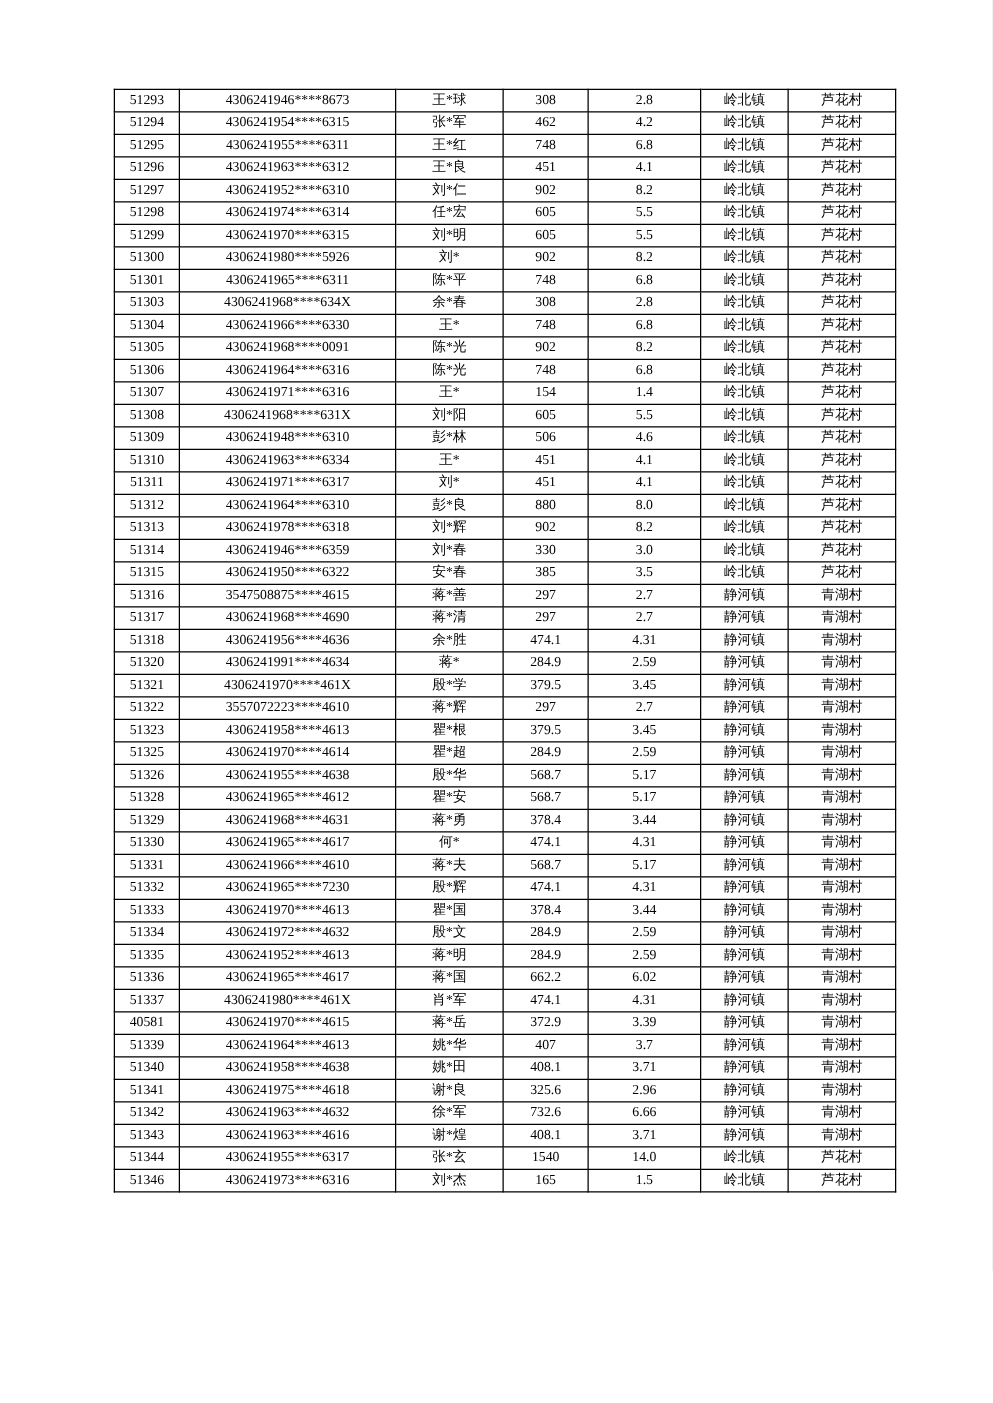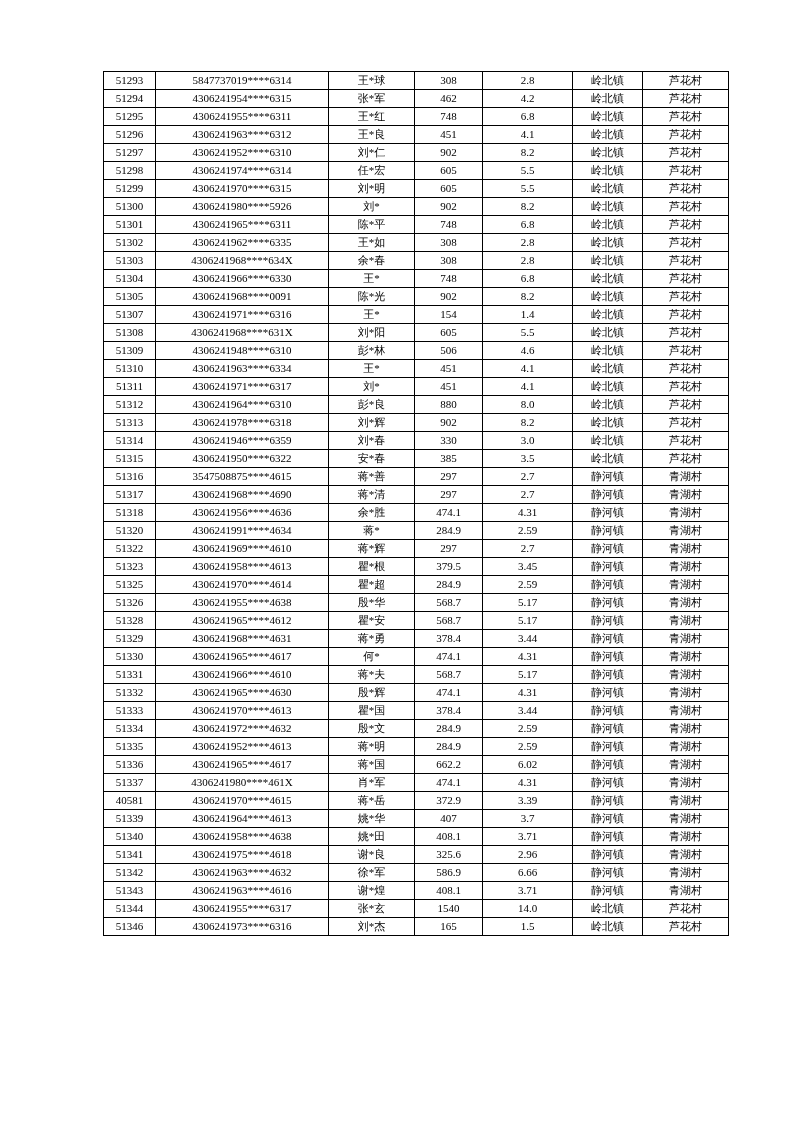--- a/index.html
+++ b/index.html
@@ -19,7 +19,7 @@
   }
   table.data-table {
     position: absolute;
-    left: 103px;
+    left: 91px;
     top: 71px;
     width: 625px;
     border-collapse: collapse;

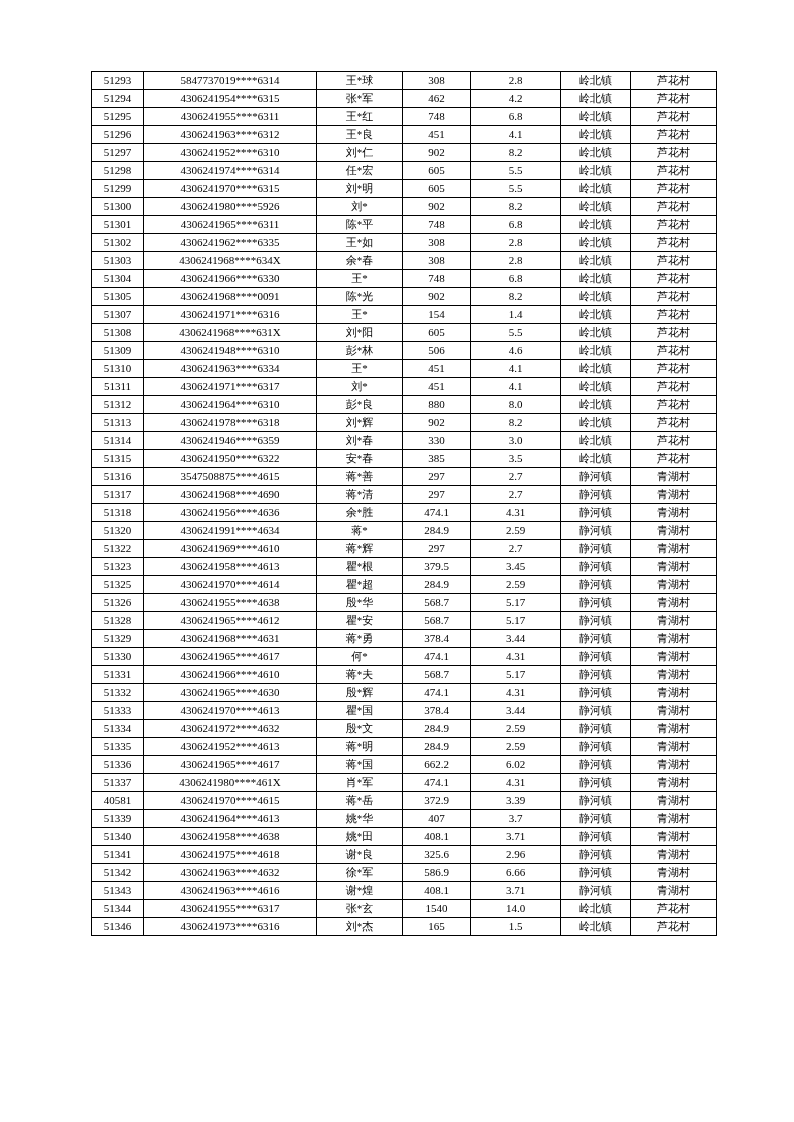--- a/index.html
+++ b/index.html
@@ -60,7 +60,7 @@
     <tbody>
         <tr>
           <td>51293</td>
-          <td>5847737019****6314</td>
+          <td>4306241946****8673</td>
           <td>王*球</td>
           <td>308</td>
           <td>2.8</td>

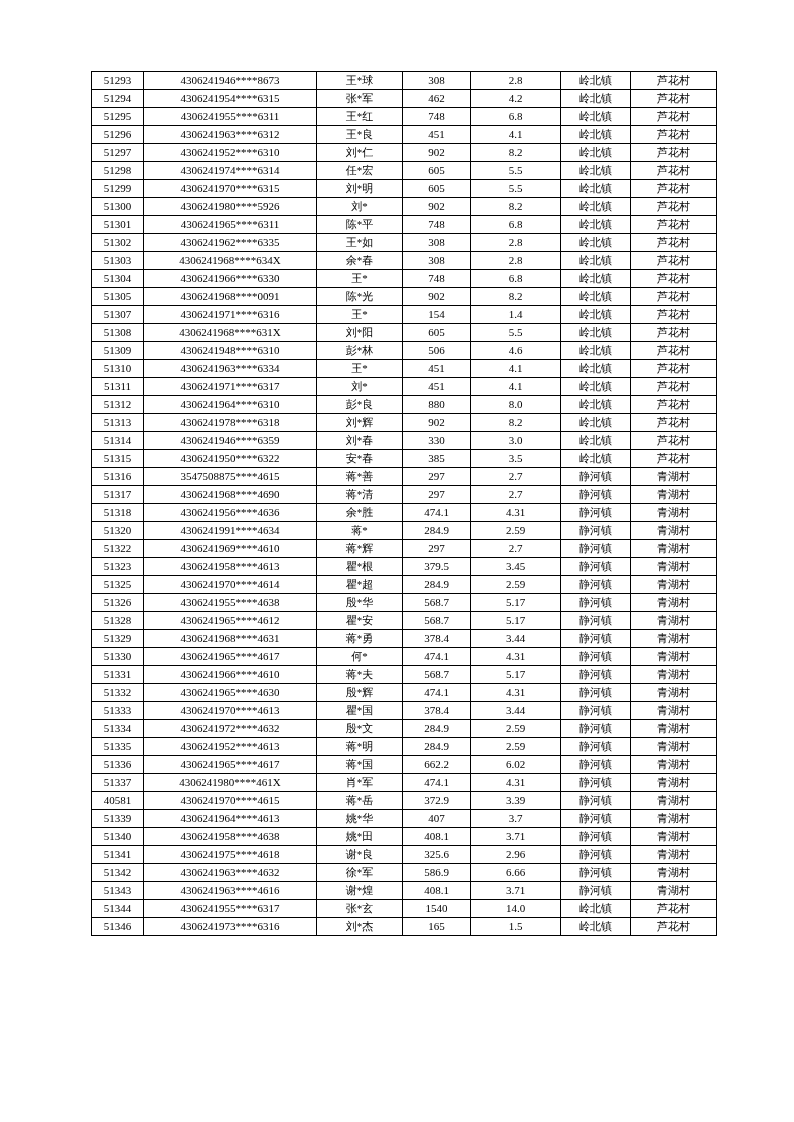--- a/index.html
+++ b/index.html
@@ -140,15 +140,6 @@
           <td>芦花村</td>
         </tr>
         <tr>
-          <td>51302</td>
-          <td>4306241962****6335</td>
-          <td>王*如</td>
-          <td>308</td>
-          <td>2.8</td>
-          <td>岭北镇</td>
-          <td>芦花村</td>
-        </tr>
-        <tr>
           <td>51303</td>
           <td>4306241968****634X</td>
           <td>余*春</td>

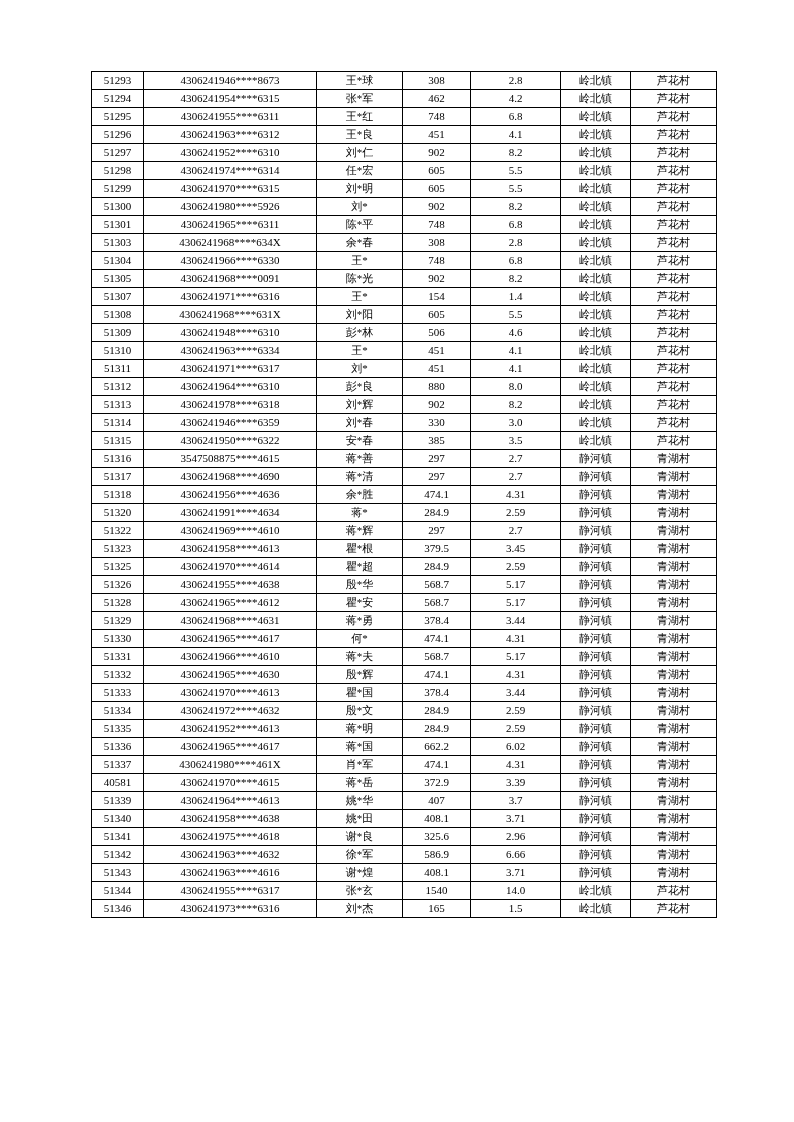--- a/index.html
+++ b/index.html
@@ -167,6 +167,15 @@
           <td>芦花村</td>
         </tr>
         <tr>
+          <td>51306</td>
+          <td>4306241964****6316</td>
+          <td>陈*光</td>
+          <td>748</td>
+          <td>6.8</td>
+          <td>岭北镇</td>
+          <td>芦花村</td>
+        </tr>
+        <tr>
           <td>51307</td>
           <td>4306241971****6316</td>
           <td>王*</td>

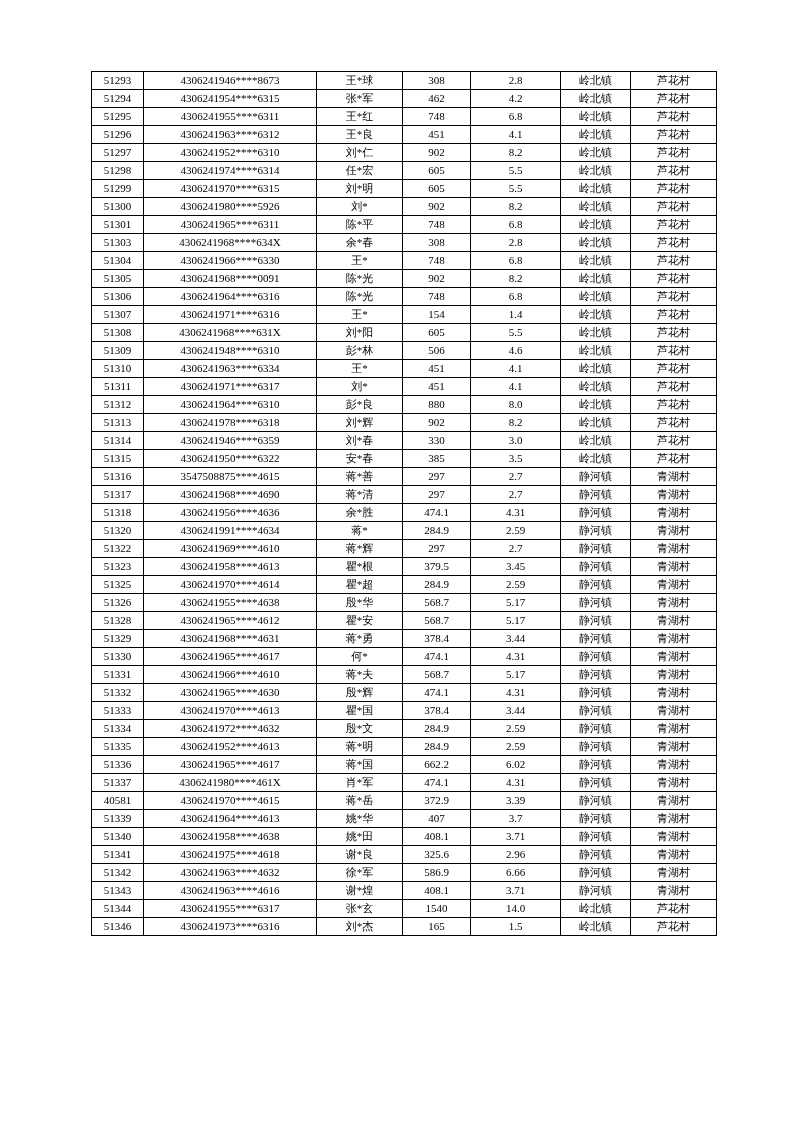--- a/index.html
+++ b/index.html
@@ -293,6 +293,15 @@
           <td>青湖村</td>
         </tr>
         <tr>
+          <td>51321</td>
+          <td>4306241970****461X</td>
+          <td>殷*学</td>
+          <td>379.5</td>
+          <td>3.45</td>
+          <td>静河镇</td>
+          <td>青湖村</td>
+        </tr>
+        <tr>
           <td>51322</td>
           <td>4306241969****4610</td>
           <td>蒋*辉</td>

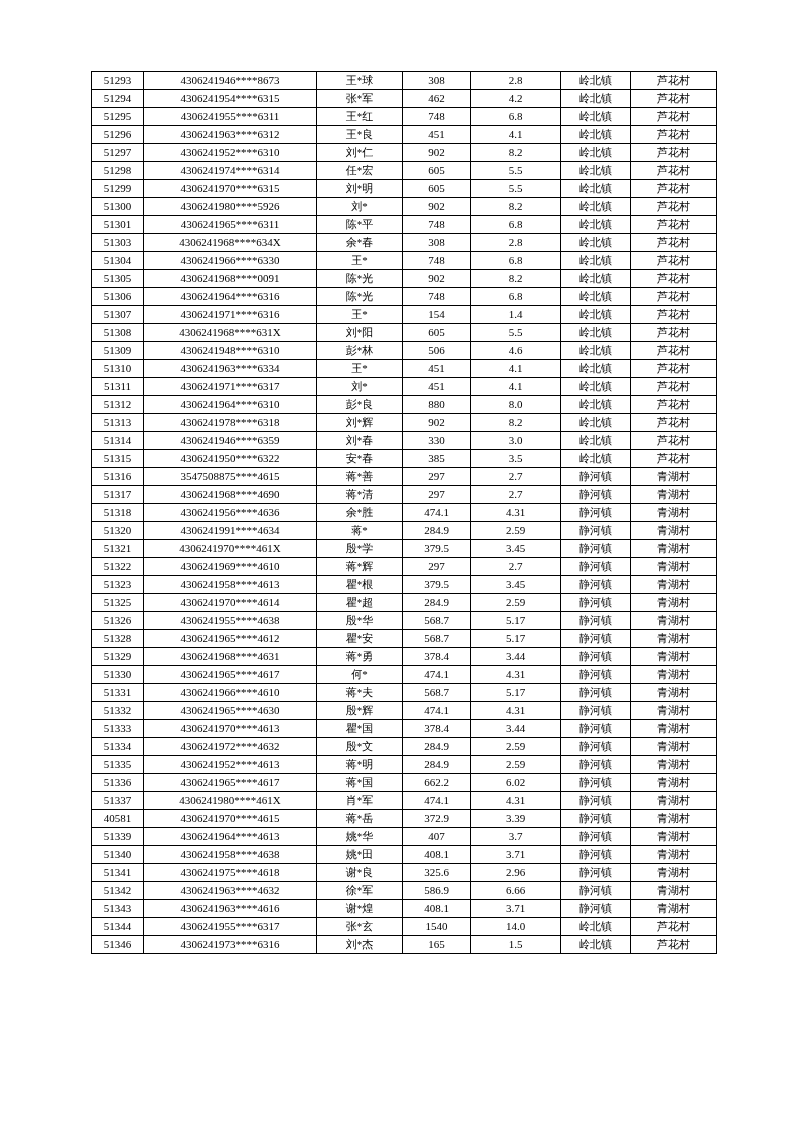--- a/index.html
+++ b/index.html
@@ -303,7 +303,7 @@
         </tr>
         <tr>
           <td>51322</td>
-          <td>4306241969****4610</td>
+          <td>3557072223****4610</td>
           <td>蒋*辉</td>
           <td>297</td>
           <td>2.7</td>

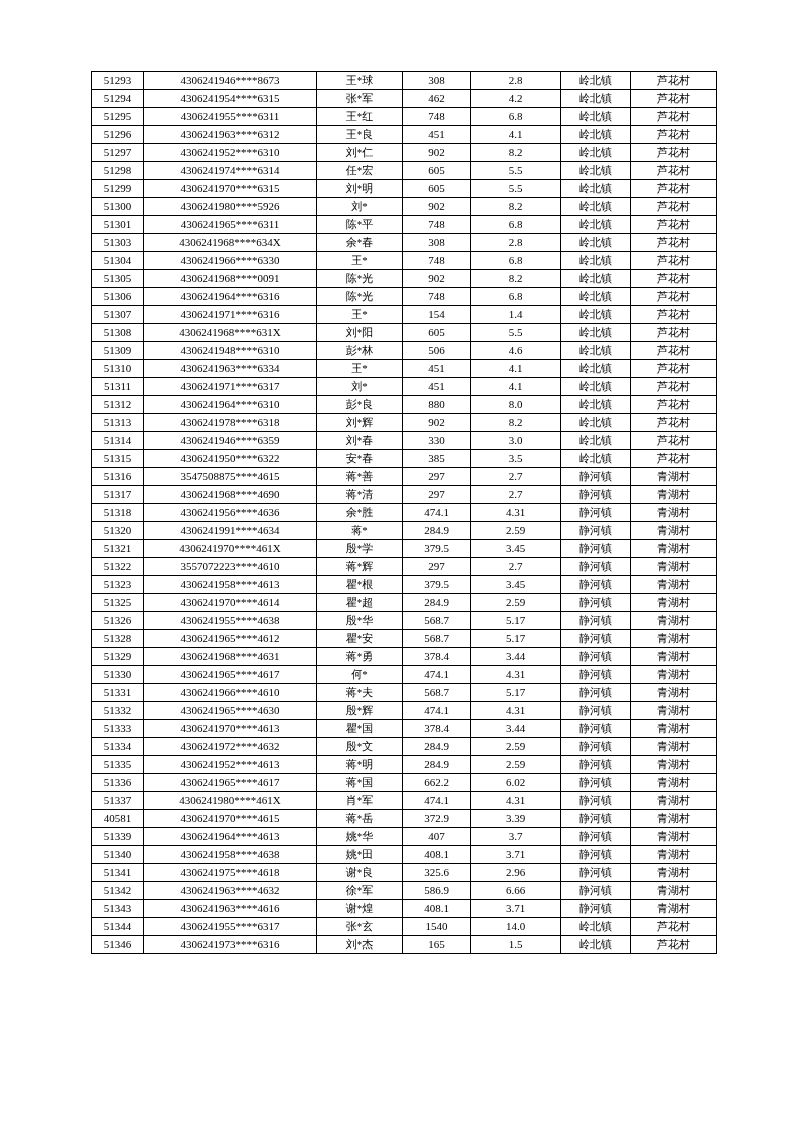--- a/index.html
+++ b/index.html
@@ -375,7 +375,7 @@
         </tr>
         <tr>
           <td>51332</td>
-          <td>4306241965****4630</td>
+          <td>4306241965****7230</td>
           <td>殷*辉</td>
           <td>474.1</td>
           <td>4.31</td>

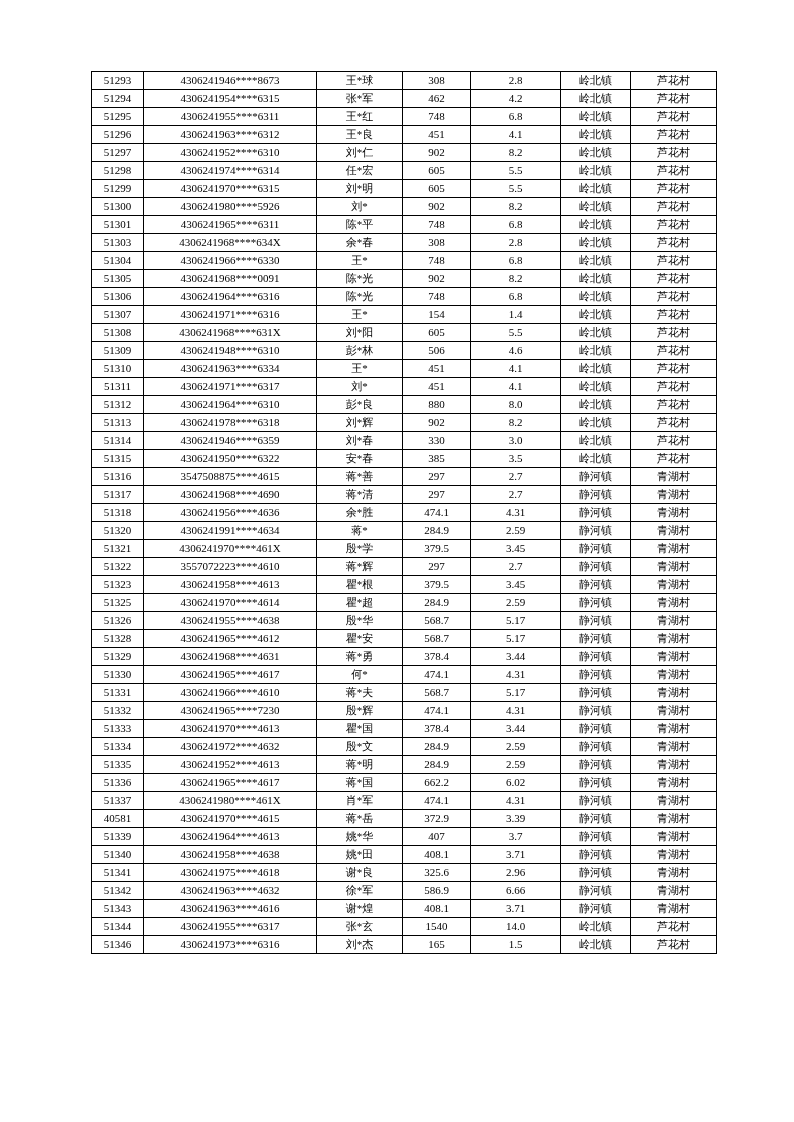--- a/index.html
+++ b/index.html
@@ -467,7 +467,7 @@
           <td>51342</td>
           <td>4306241963****4632</td>
           <td>徐*军</td>
-          <td>586.9</td>
+          <td>732.6</td>
           <td>6.66</td>
           <td>静河镇</td>
           <td>青湖村</td>

